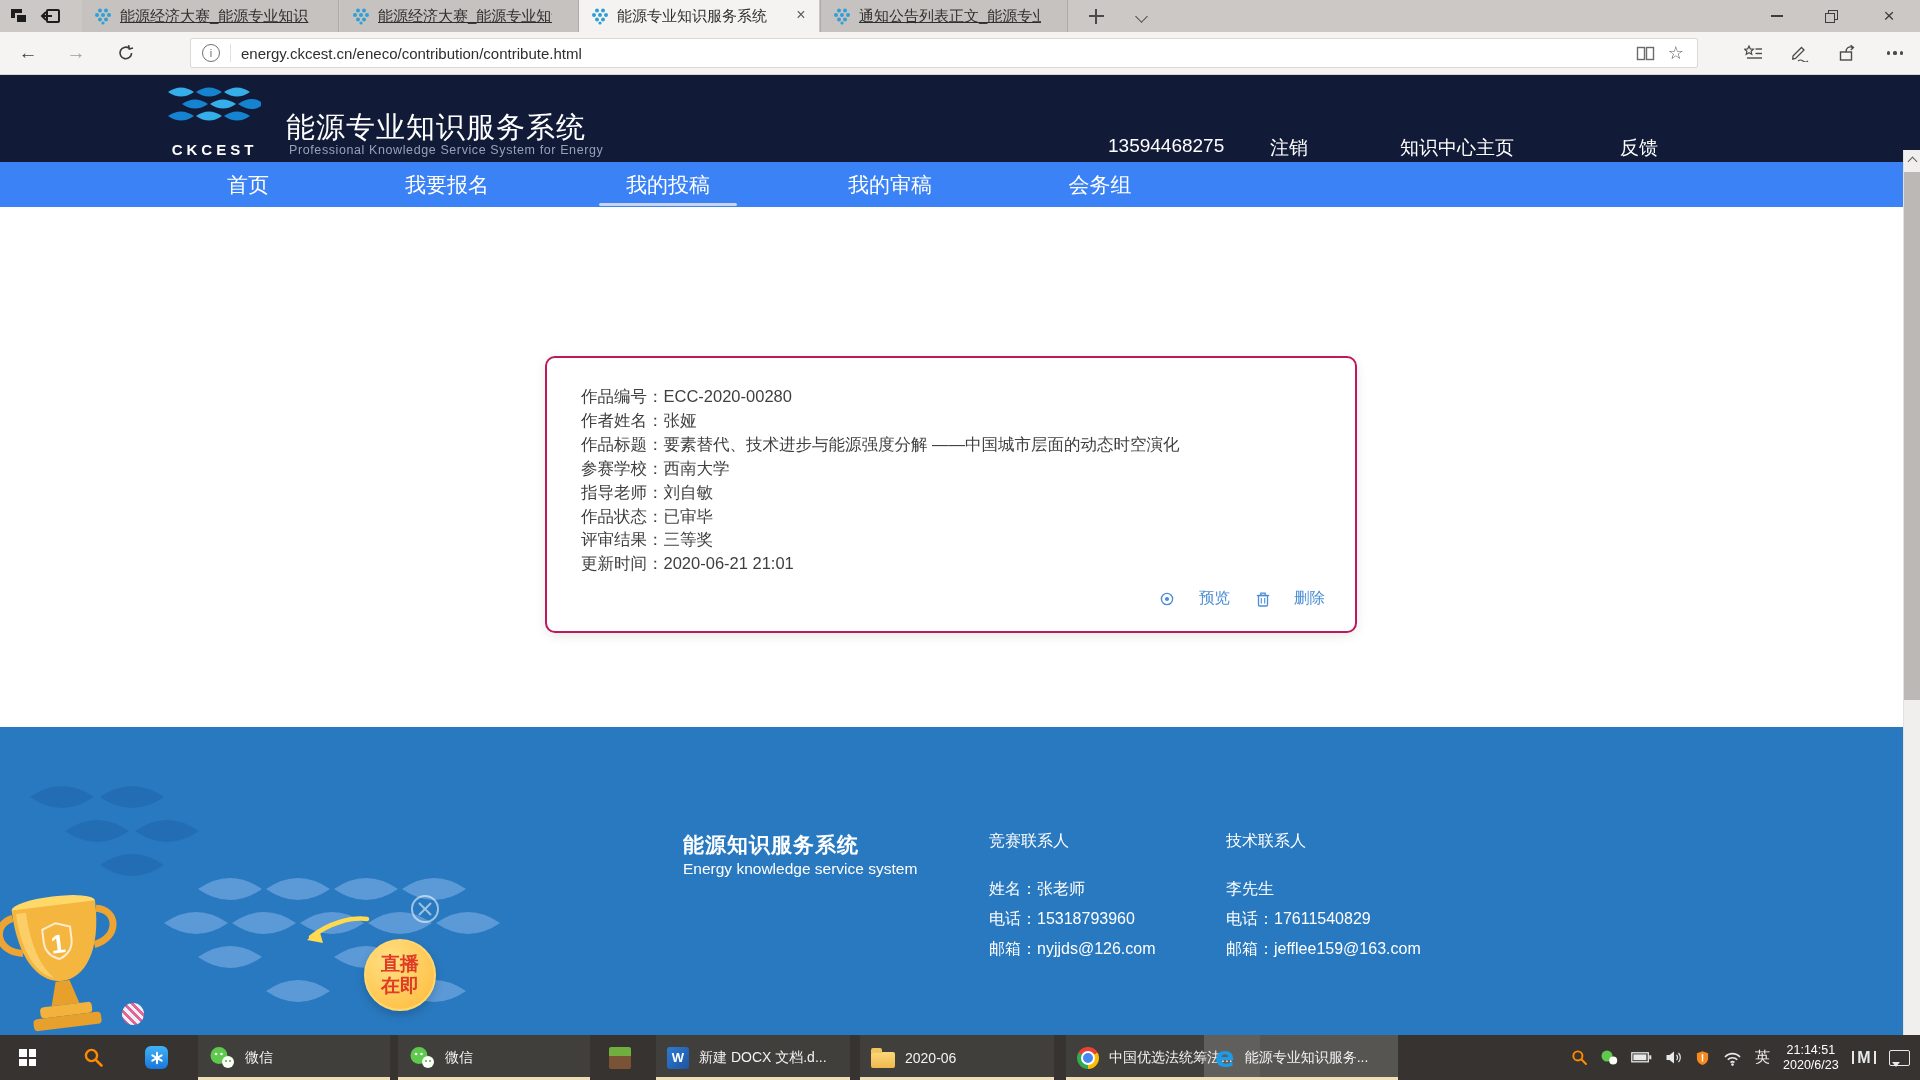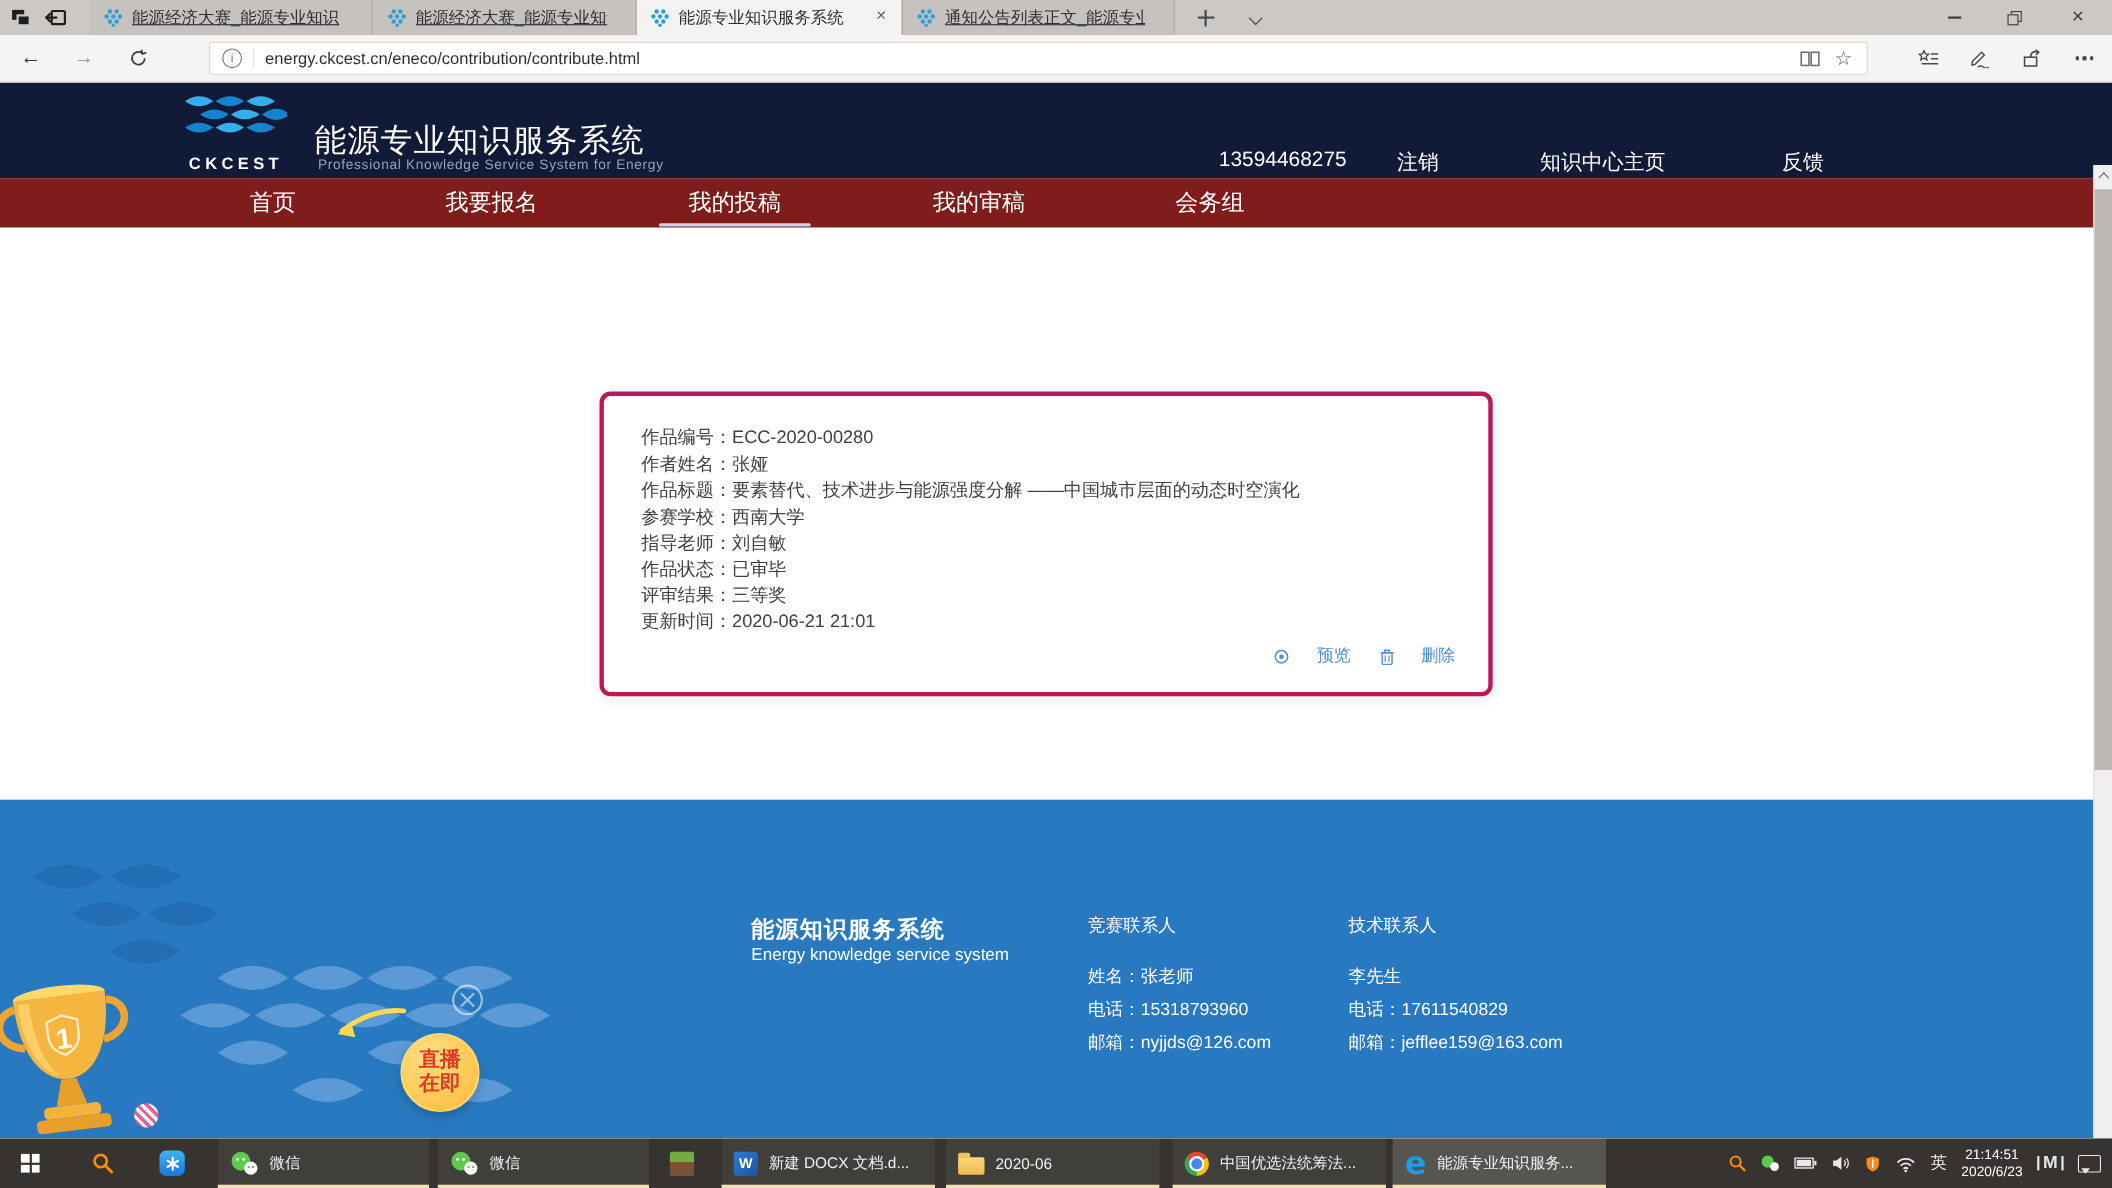--- a/index.html
+++ b/index.html
@@ -54,7 +54,7 @@
   .site-sub{position:absolute;left:289px;top:68px;color:#98a1b6;font-size:12.5px;letter-spacing:0.6px;}
   .hlink{position:absolute;top:60px;color:#fff;font-size:19px;white-space:nowrap;}
   
-  .site-nav{position:absolute;left:0;top:87px;width:1920px;height:45px;background:#7f1d1d;}
+  .site-nav{position:absolute;left:0;top:87px;width:1920px;height:45px;background:#3b82f6;}
   .nav-item{position:absolute;top:0;height:45px;line-height:45px;color:#fff;font-size:21px;transform:translateX(-50%);white-space:nowrap;}
   .nav-underline{position:absolute;left:599px;top:41px;width:138px;height:3px;background:#c9d5eb;border-radius:2px;}
   

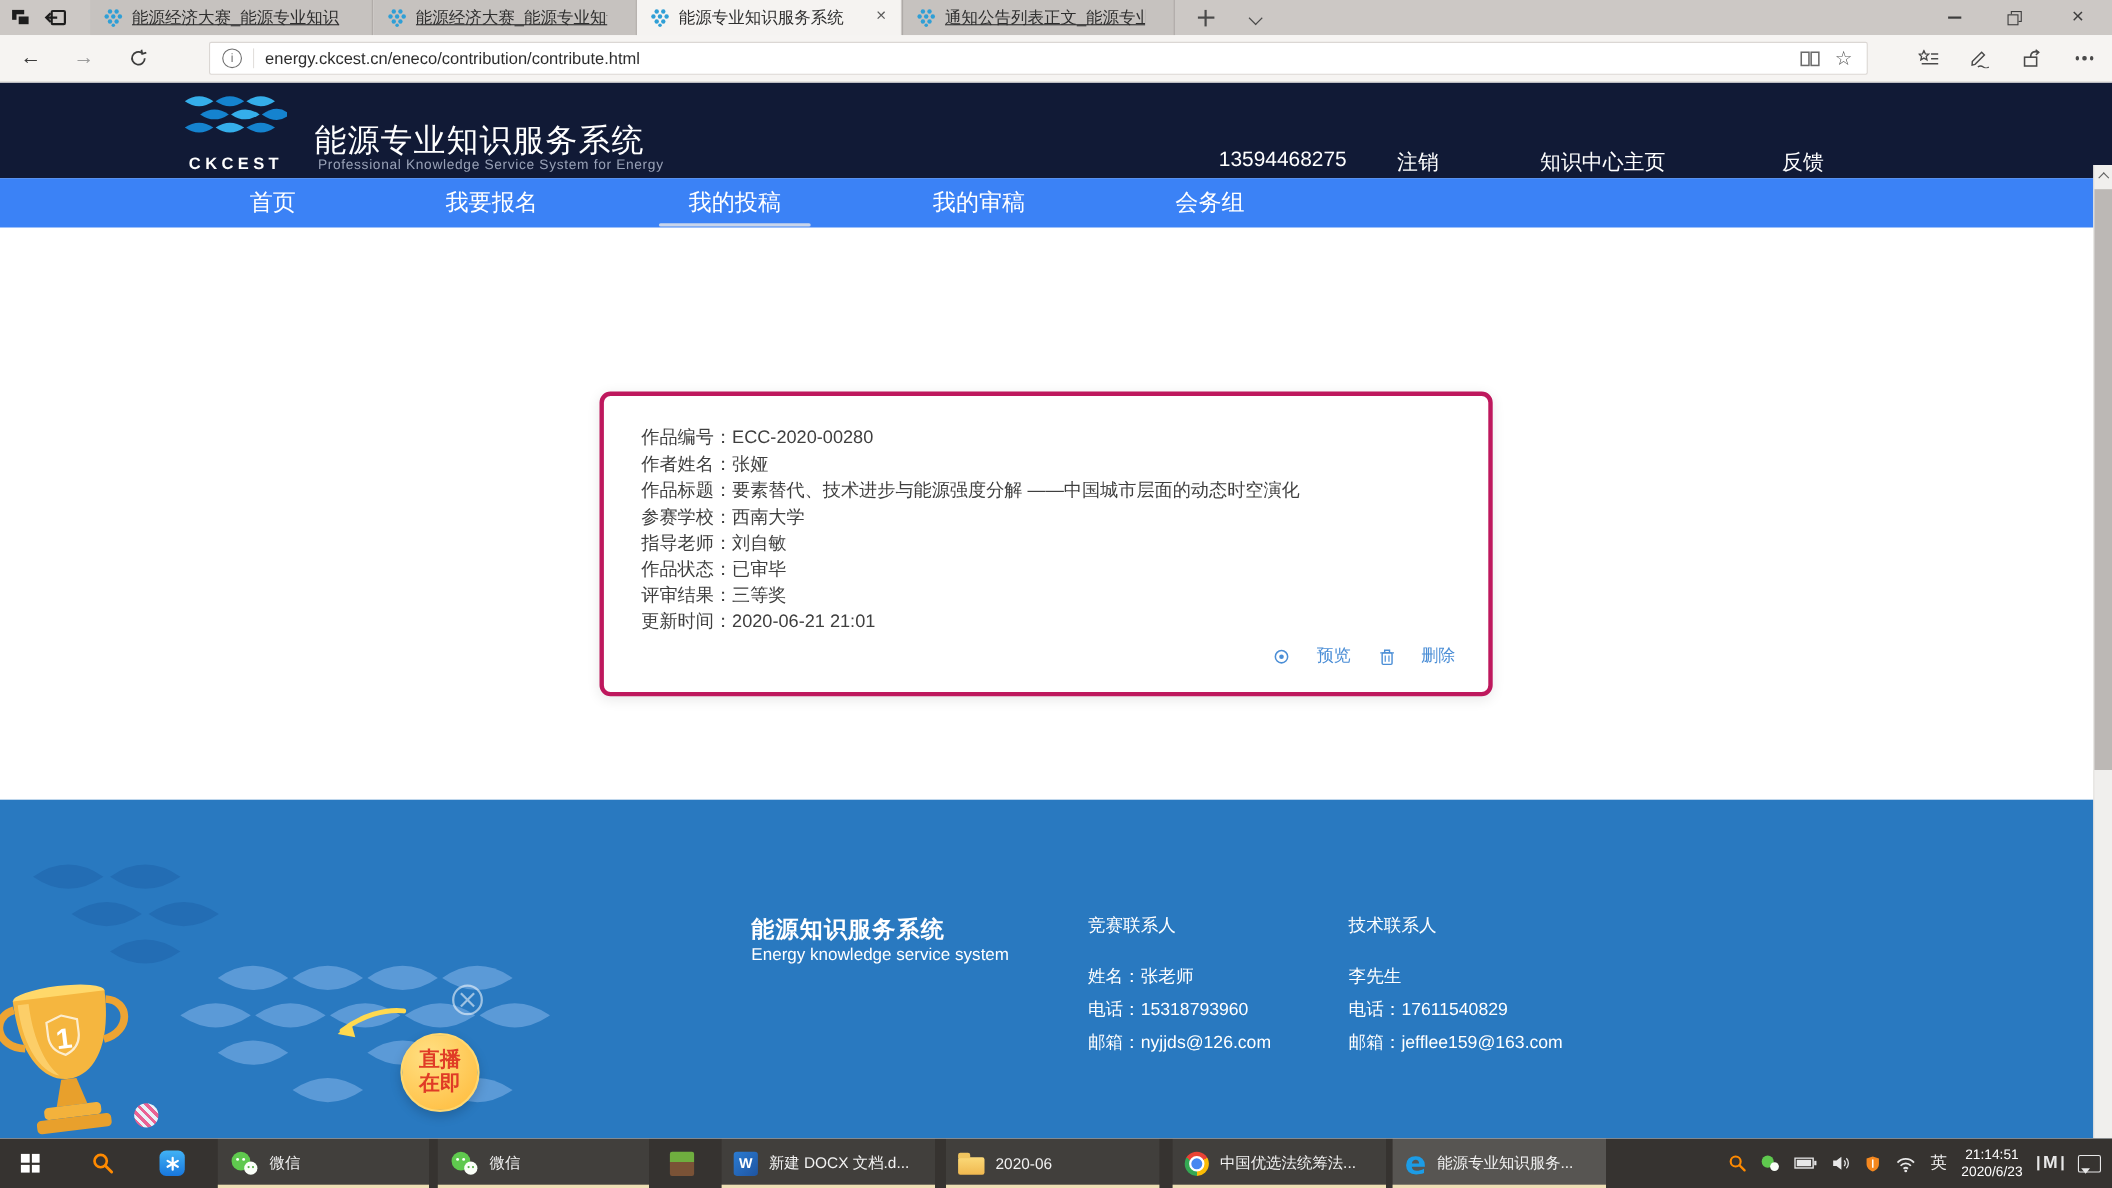--- a/index.html
+++ b/index.html
@@ -59,7 +59,7 @@
   .nav-underline{position:absolute;left:599px;top:41px;width:138px;height:3px;background:#c9d5eb;border-radius:2px;}
   
   .main{position:absolute;left:0;top:132px;width:1920px;height:520px;background:#fff;}
-  .card{position:absolute;left:545px;top:149px;width:812px;height:277px;background:#fff;border:4px solid #be185d;
+  .card{position:absolute;left:545px;top:149px;width:812px;height:277px;background:#fff;border:2px solid #be185d;
         border-radius:10px;box-shadow:0 3px 12px rgba(0,0,0,.09);box-sizing:border-box;}
   .card-rows{position:absolute;left:34px;top:27px;font-size:16.5px;color:#3f3f3f;line-height:23.9px;}
   .card-actions{position:absolute;right:30px;bottom:22px;display:flex;gap:26px;align-items:center;}

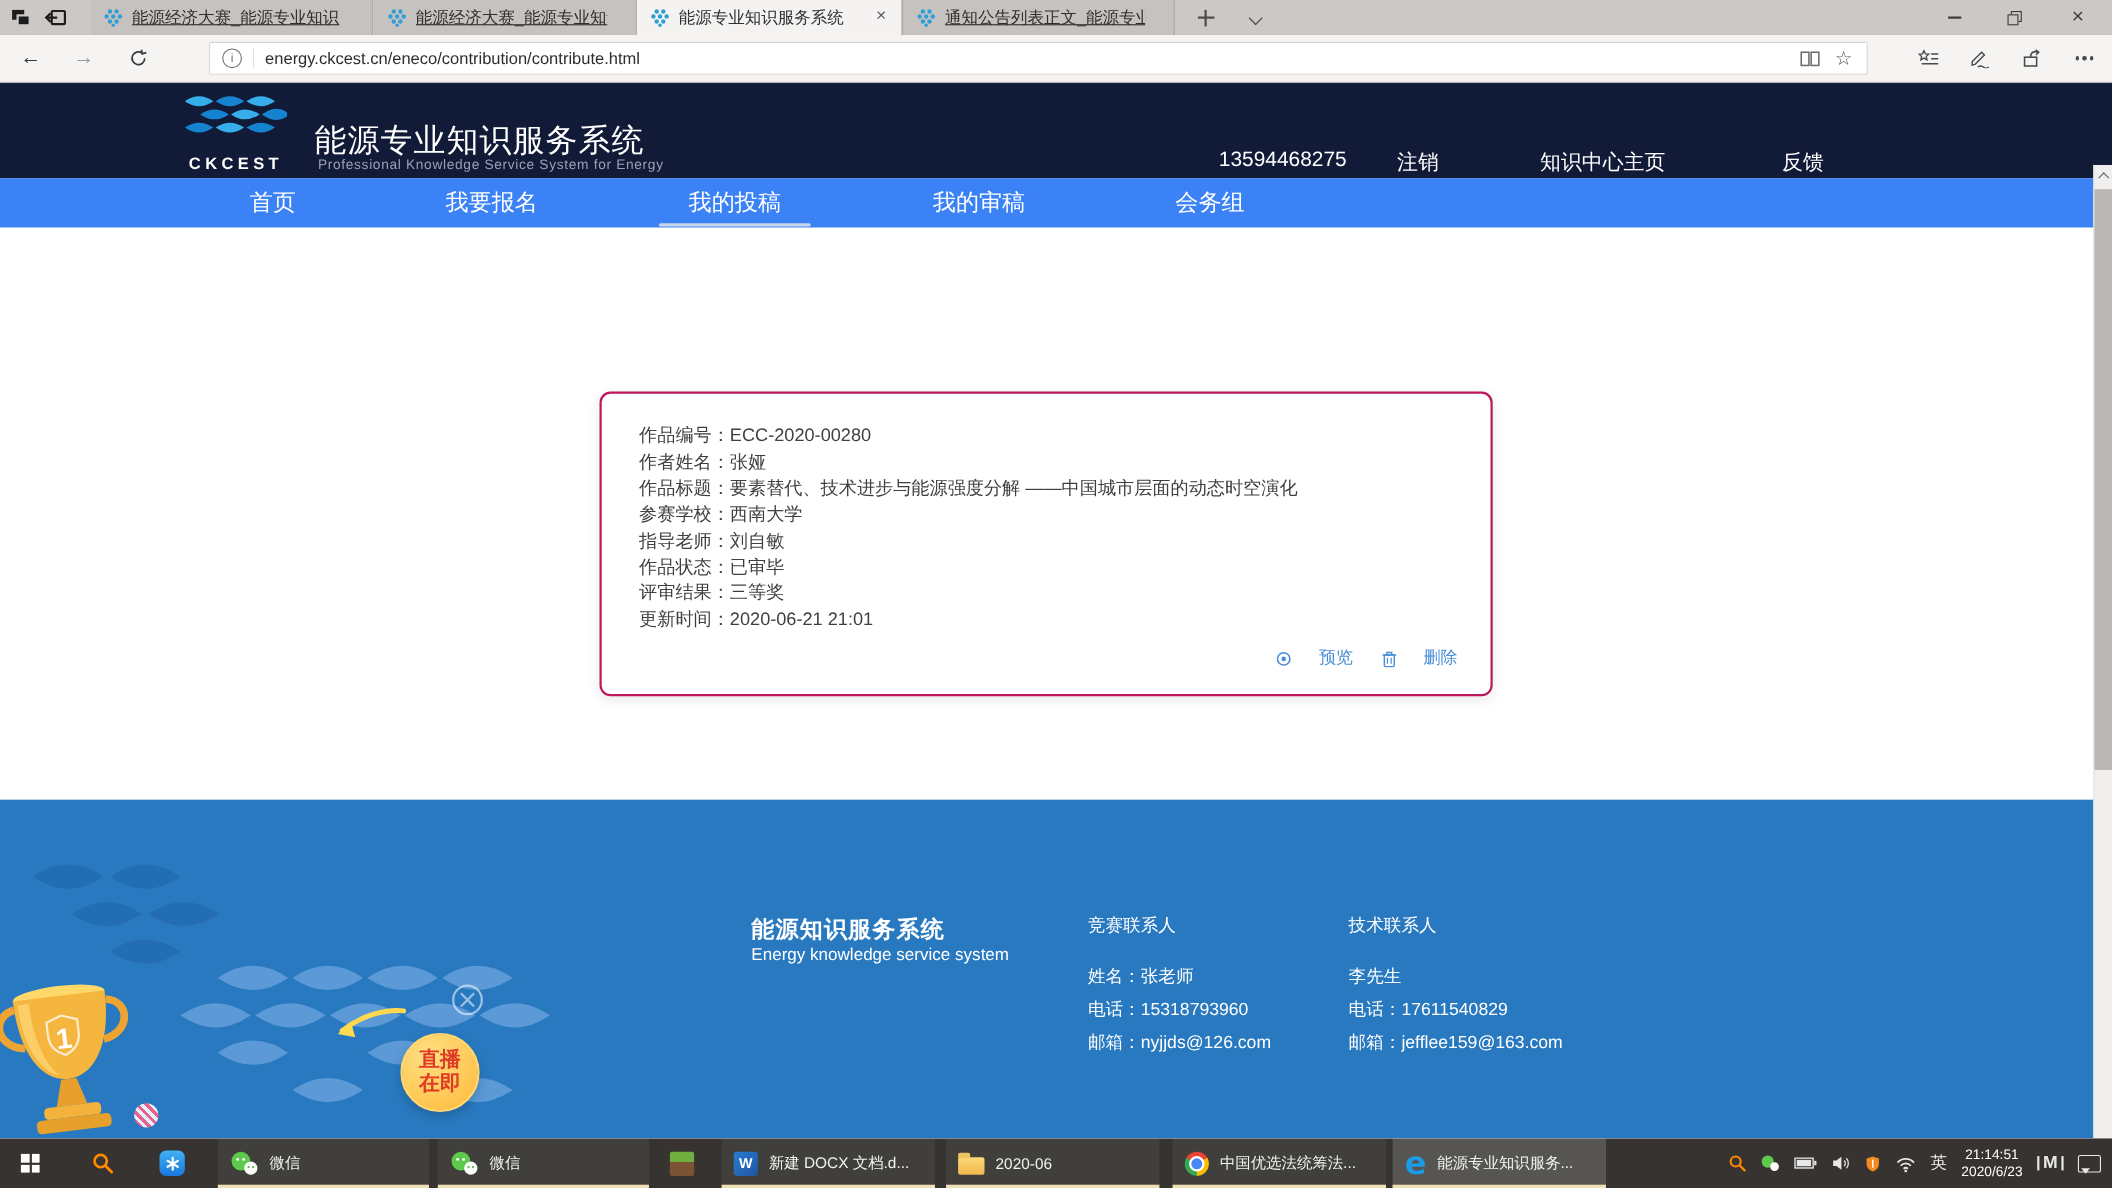--- a/index.html
+++ b/index.html
@@ -499,7 +499,7 @@
       </span>
     <span class="lbl">中国优选法统筹法...</span>
   </div>
-  <div class="tkb lit active" style="left:1266px;width:194px;">
+  <div class="tkb lit active" style="left:1204px;width:194px;">
     <span class="edge-ic"></span>
     <span class="lbl">能源专业知识服务...</span>
   </div>

